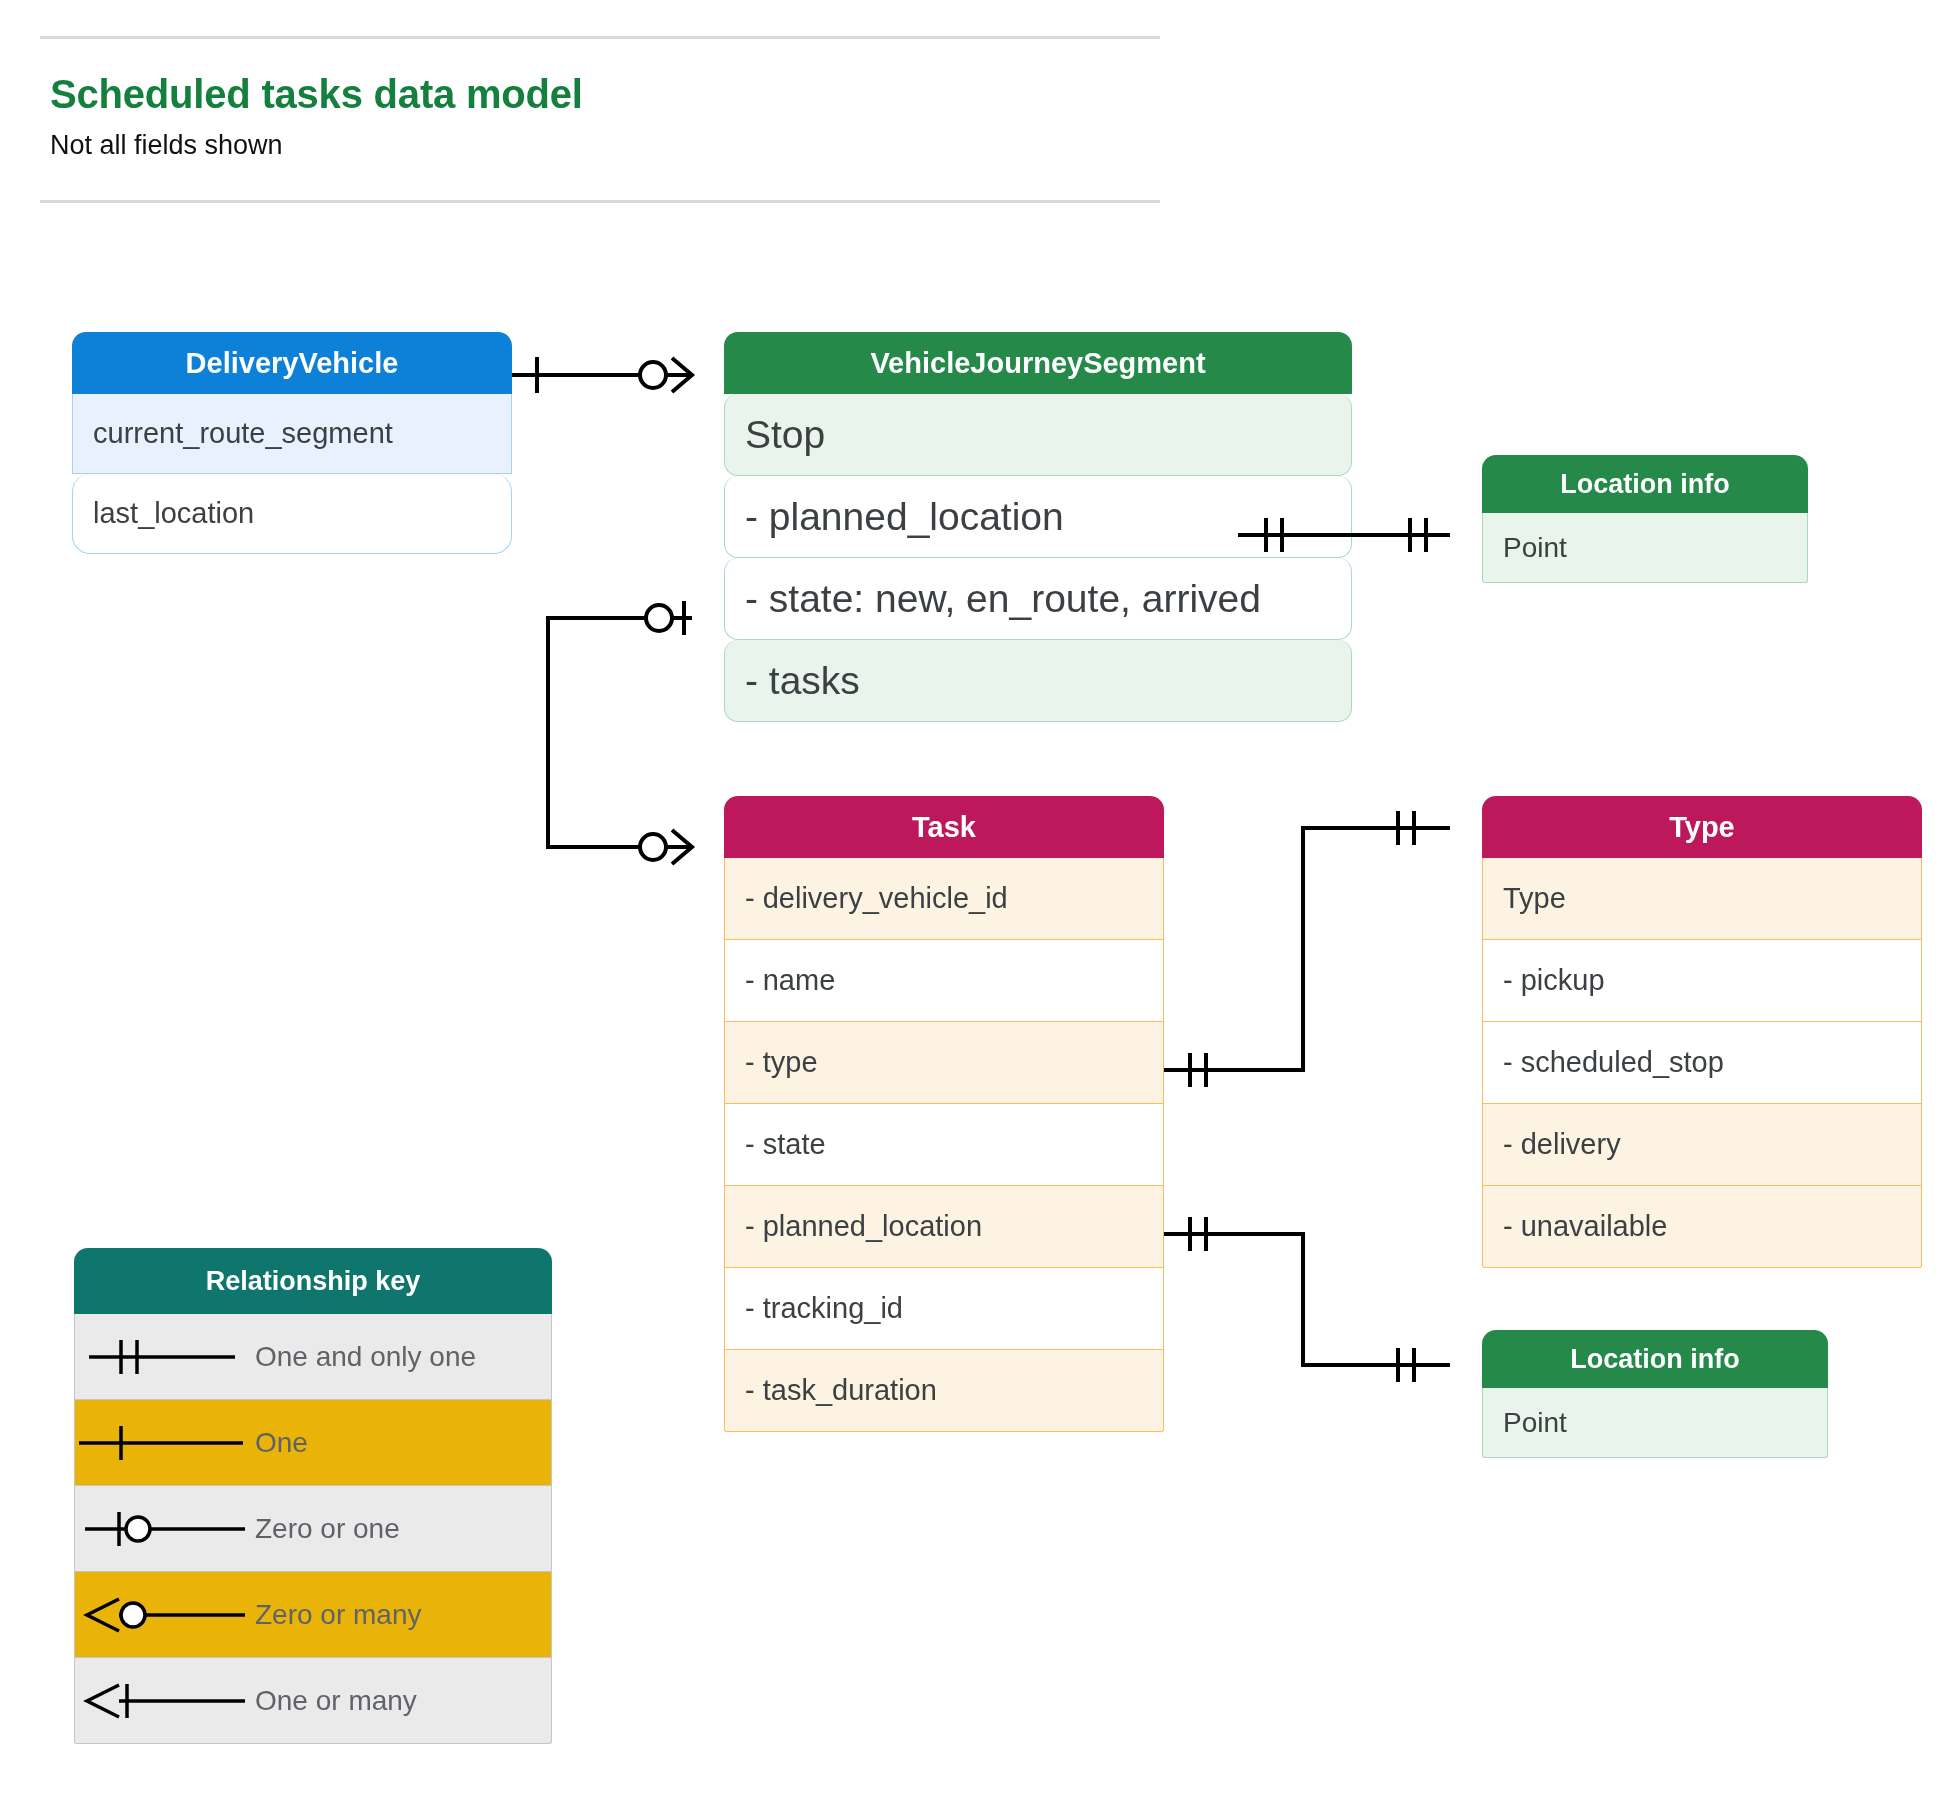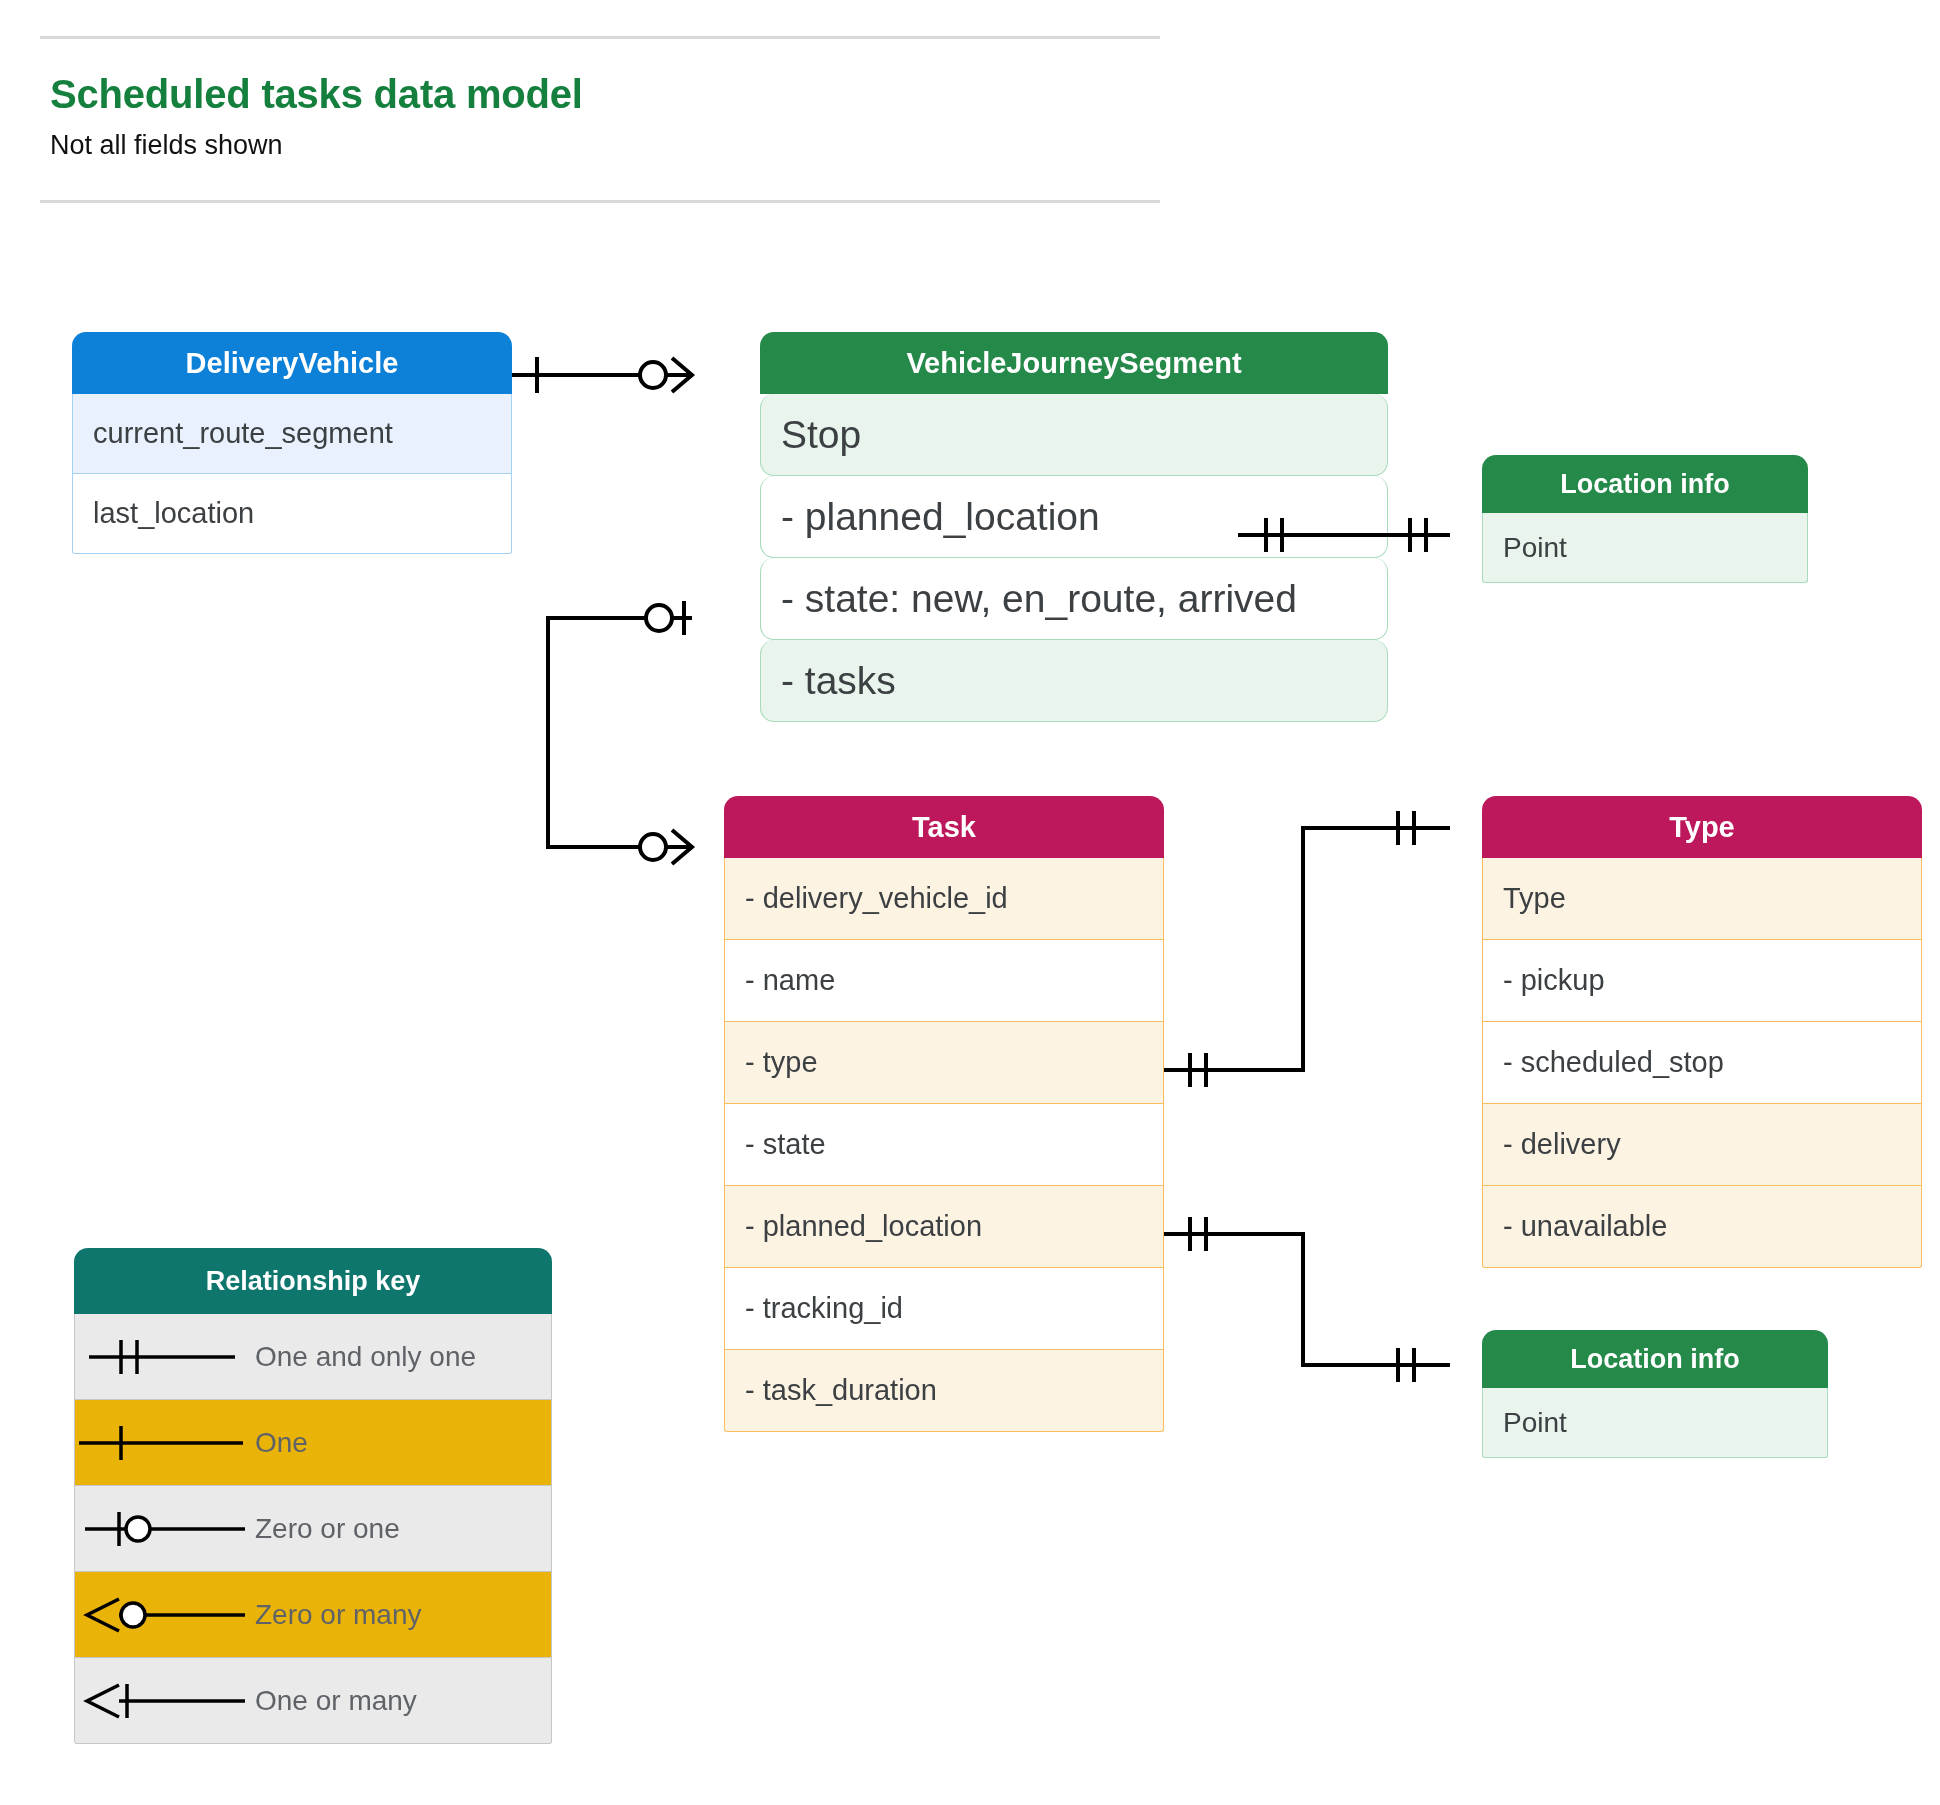--- a/index.html
+++ b/index.html
@@ -70,7 +70,7 @@
   #ent-deliveryvehicle .ehead{height:62px;font-size:29px;}
   #ent-deliveryvehicle .erow{height:80px;font-size:29px;}
 
-  #ent-vehiclejourneysegment{left:728px;top:332px;width:660px;}
+  #ent-vehiclejourneysegment{left:692px;top:332px;width:660px;}
   #ent-vehiclejourneysegment .ehead{height:62px;font-size:29px;}
   #ent-vehiclejourneysegment .erow{height:82px;font-size:39px;border-radius:14px;}
 

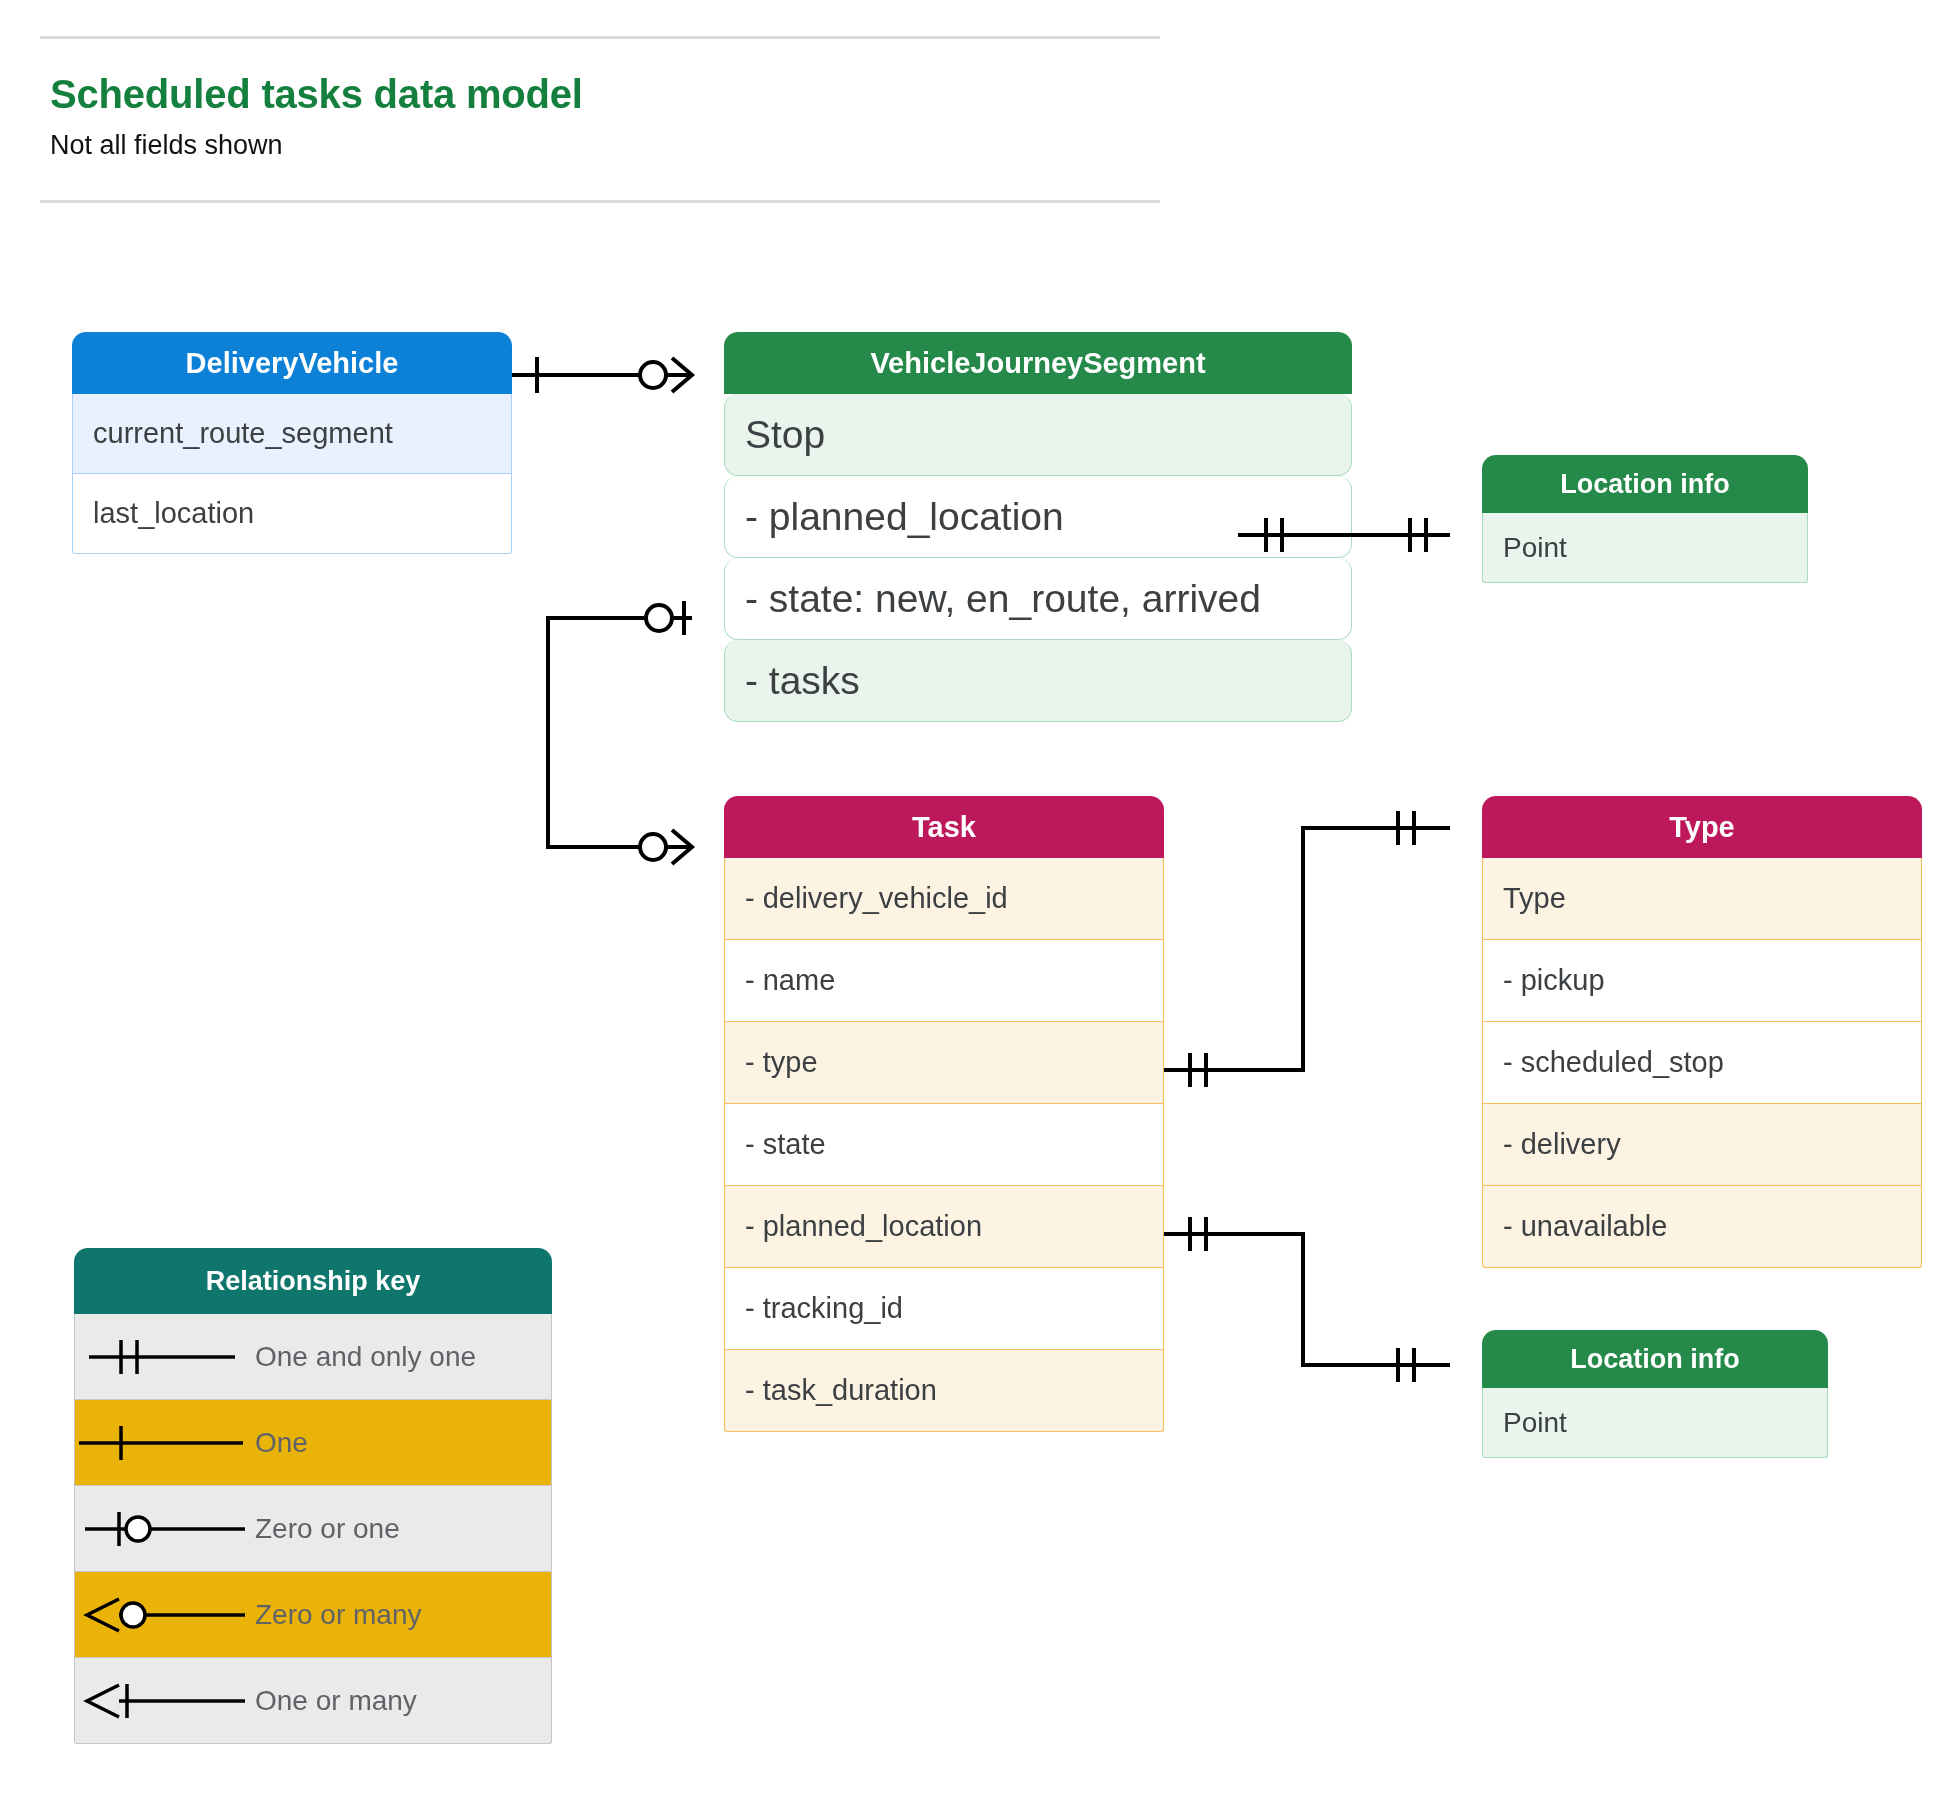--- a/index.html
+++ b/index.html
@@ -48,7 +48,7 @@
   .t-blue .ehead{background:#0d80d8;}
   .t-blue .erow{border-color:#a5d2f5;color:#3c4043;}
   .t-blue .erow.alt{background:#e8f1fd;}
-  .t-blue .erow.plain{background:#ffffff;}
+  .t-blue .erow.plain{background:#ffffff;border-radius:18px;}
 
   
   .t-green .ehead{background:#25894a;}

